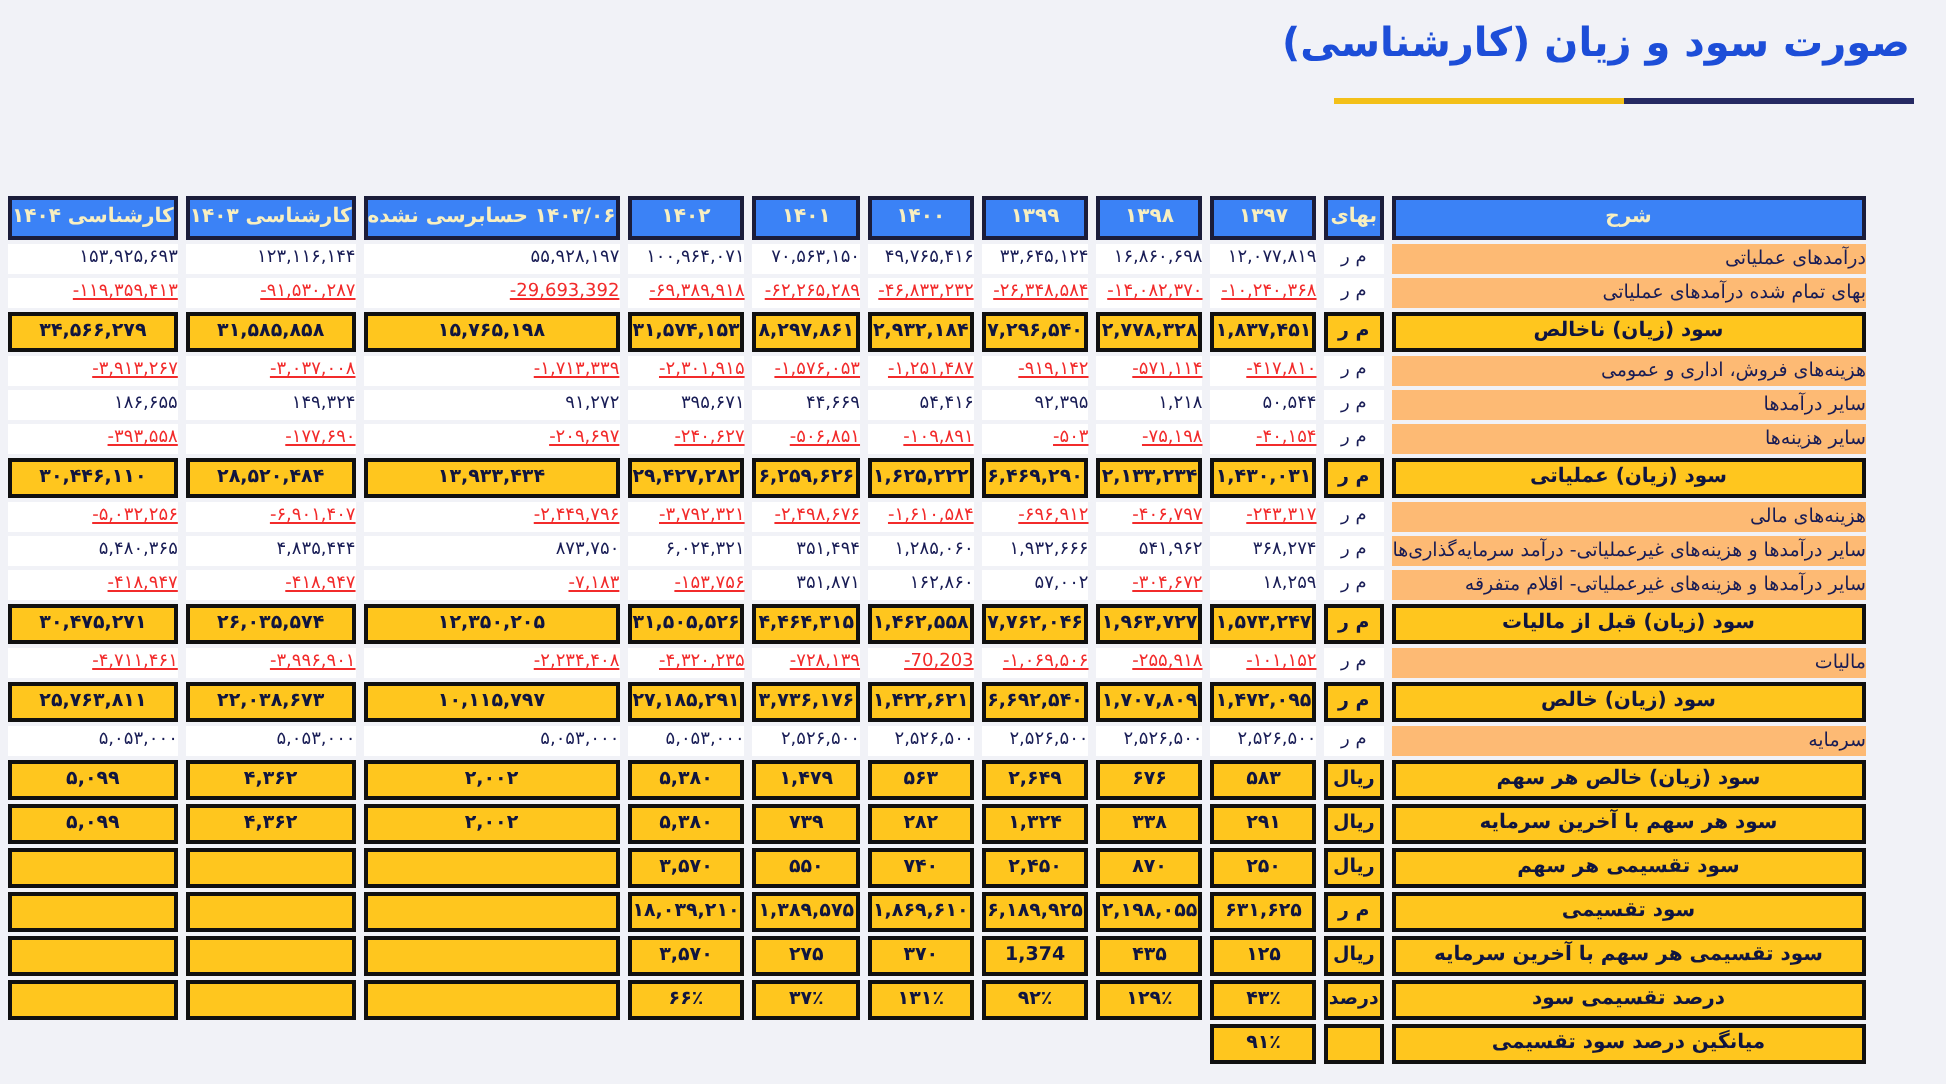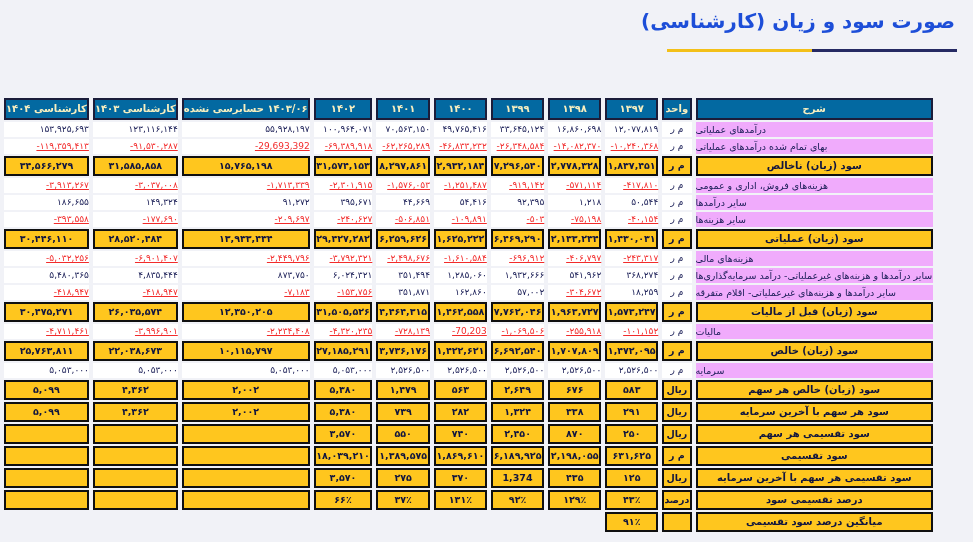--- a/index.html
+++ b/index.html
@@ -33,7 +33,7 @@
   }
   
   .h{
-    background:#0369a1;border:2px solid #1B1D3A;
+    background:#3b82f6;border:2px solid #1B1D3A;
     color:#F8EFC0;font-size:10px;font-weight:bold;text-align:center;
     height:18px;
   }

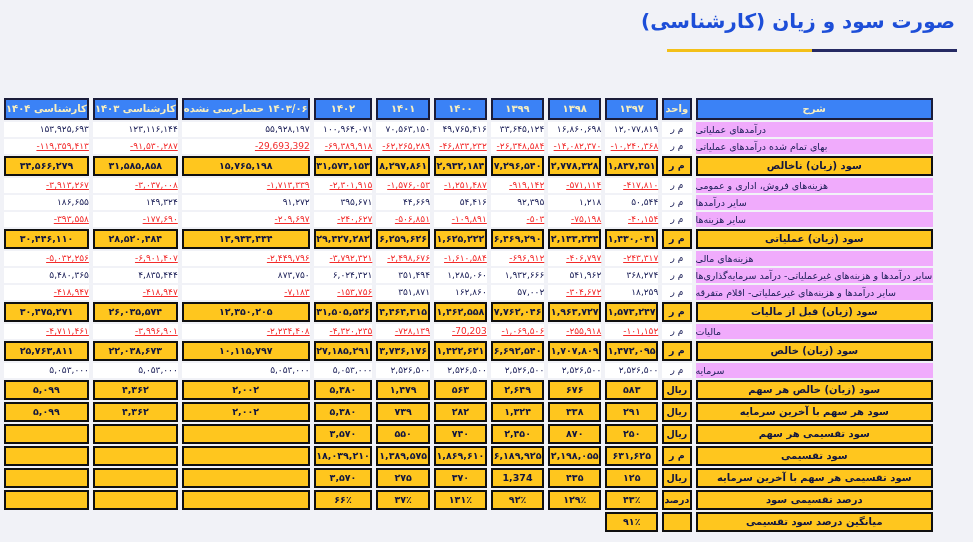--- a/index.html
+++ b/index.html
@@ -79,7 +79,7 @@
   <thead>
       <tr>
         <th class="h">شرح</th>
-        <th class="h">واحد</th>
+        <th class="h">بهای</th>
         <th class="h">۱۳۹۷</th>
         <th class="h">۱۳۹۸</th>
         <th class="h">۱۳۹۹</th>

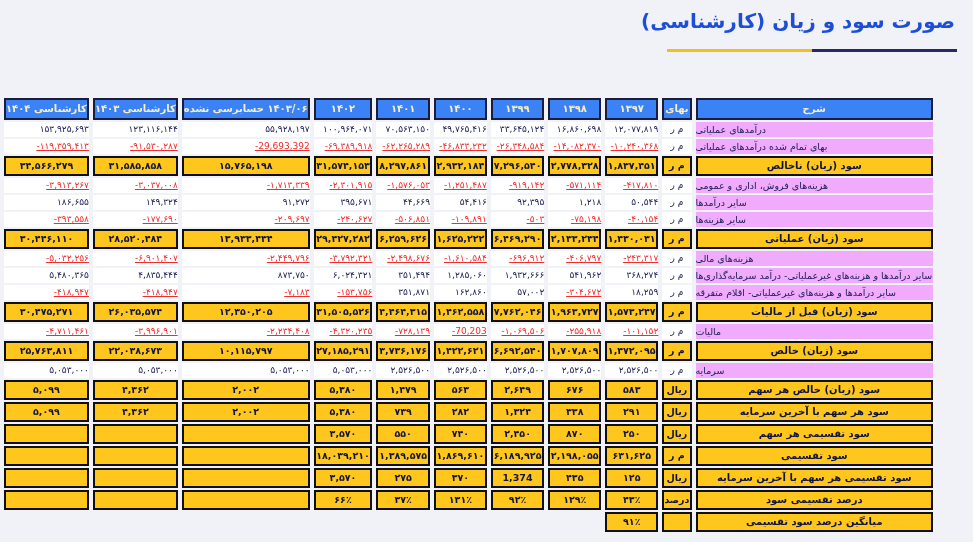--- a/index.html
+++ b/index.html
@@ -40,7 +40,7 @@
   
   .d{background:#FFFFFF;color:#181C55;font-size:9px;text-align:right;padding-left:2px;height:15px;}
   .d bdo{unicode-bidi:bidi-override;}
-  .dl{background:#f0abfc;color:#181C55;font-size:9.5px;text-align:left;height:15px;}
+  .dl{background:#fdba74;color:#181C55;font-size:9.5px;text-align:right;height:15px;}
   .du{background:#FFFFFF;color:#181C55;font-size:9px;text-align:center;height:15px;}
   .neg{color:#F22B2B;text-decoration:underline;}
   

